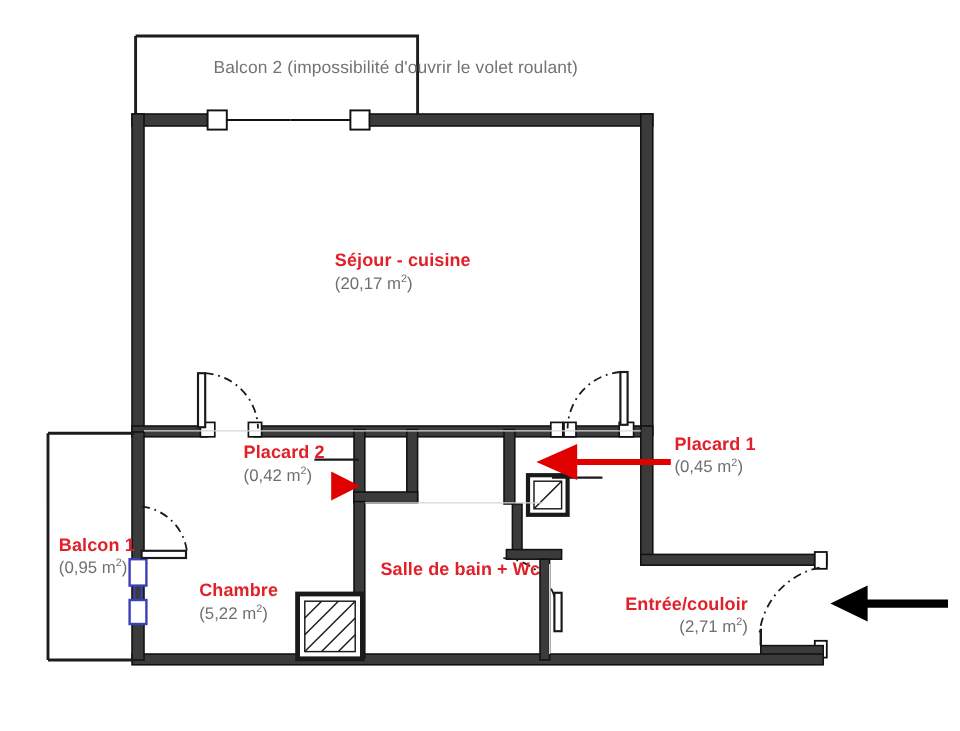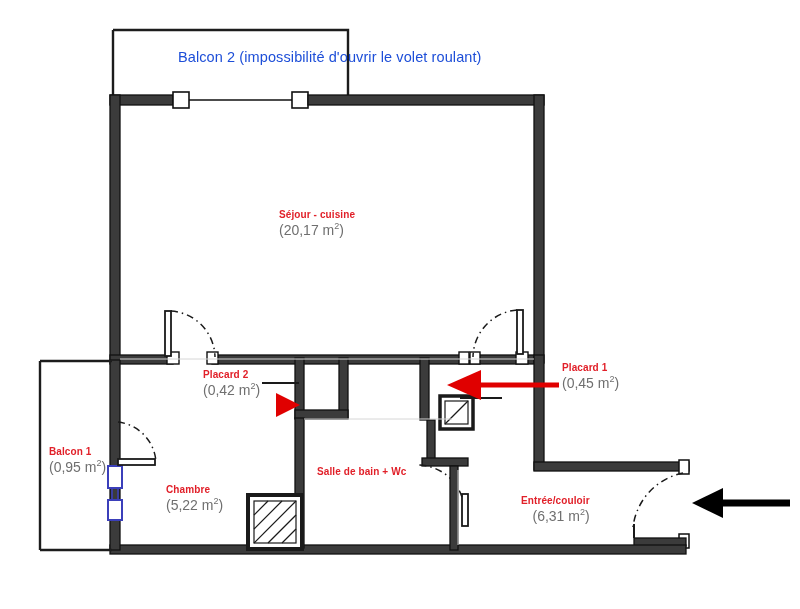--- a/index.html
+++ b/index.html
@@ -51,7 +51,7 @@
   .lbl.note .name {
     font-weight: normal;
     font-size: 14.5px;
-    color: #1d4ed8;
+    color: #737373;
   }
   #label-sejour    { left: 279px; top: 209px; }
   #label-placard2  { left: 203px; top: 369px; }

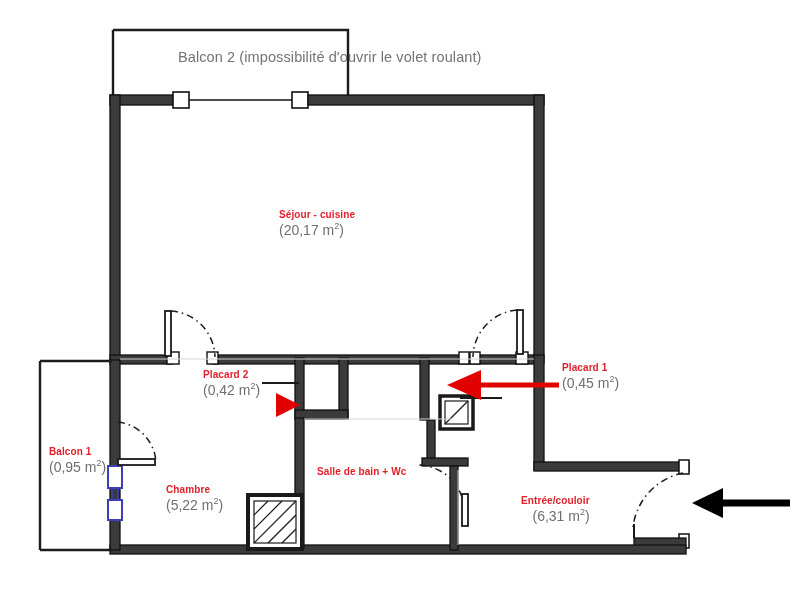--- a/index.html
+++ b/index.html
@@ -35,7 +35,7 @@
     display: block;
     color: #e12029;
     font-weight: bold;
-    font-size: 10px;
+    font-size: 15px;
     letter-spacing: 0.1px;
   }
   .lbl .area {

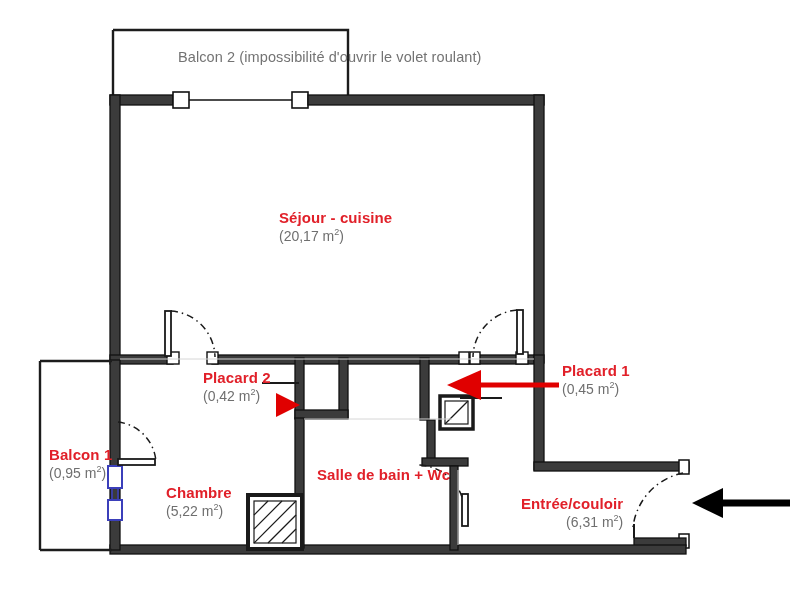--- a/index.html
+++ b/index.html
@@ -220,7 +220,7 @@
 
   <div class="lbl" id="label-entree">
     <span class="name">Entrée/couloir</span>
-    <span class="area"><span>(6,31 m</span><sup>2</sup><span>)</span></span>
+    <span class="area"><span>(2,71 m</span><sup>2</sup><span>)</span></span>
   </div>
 
 </div>

